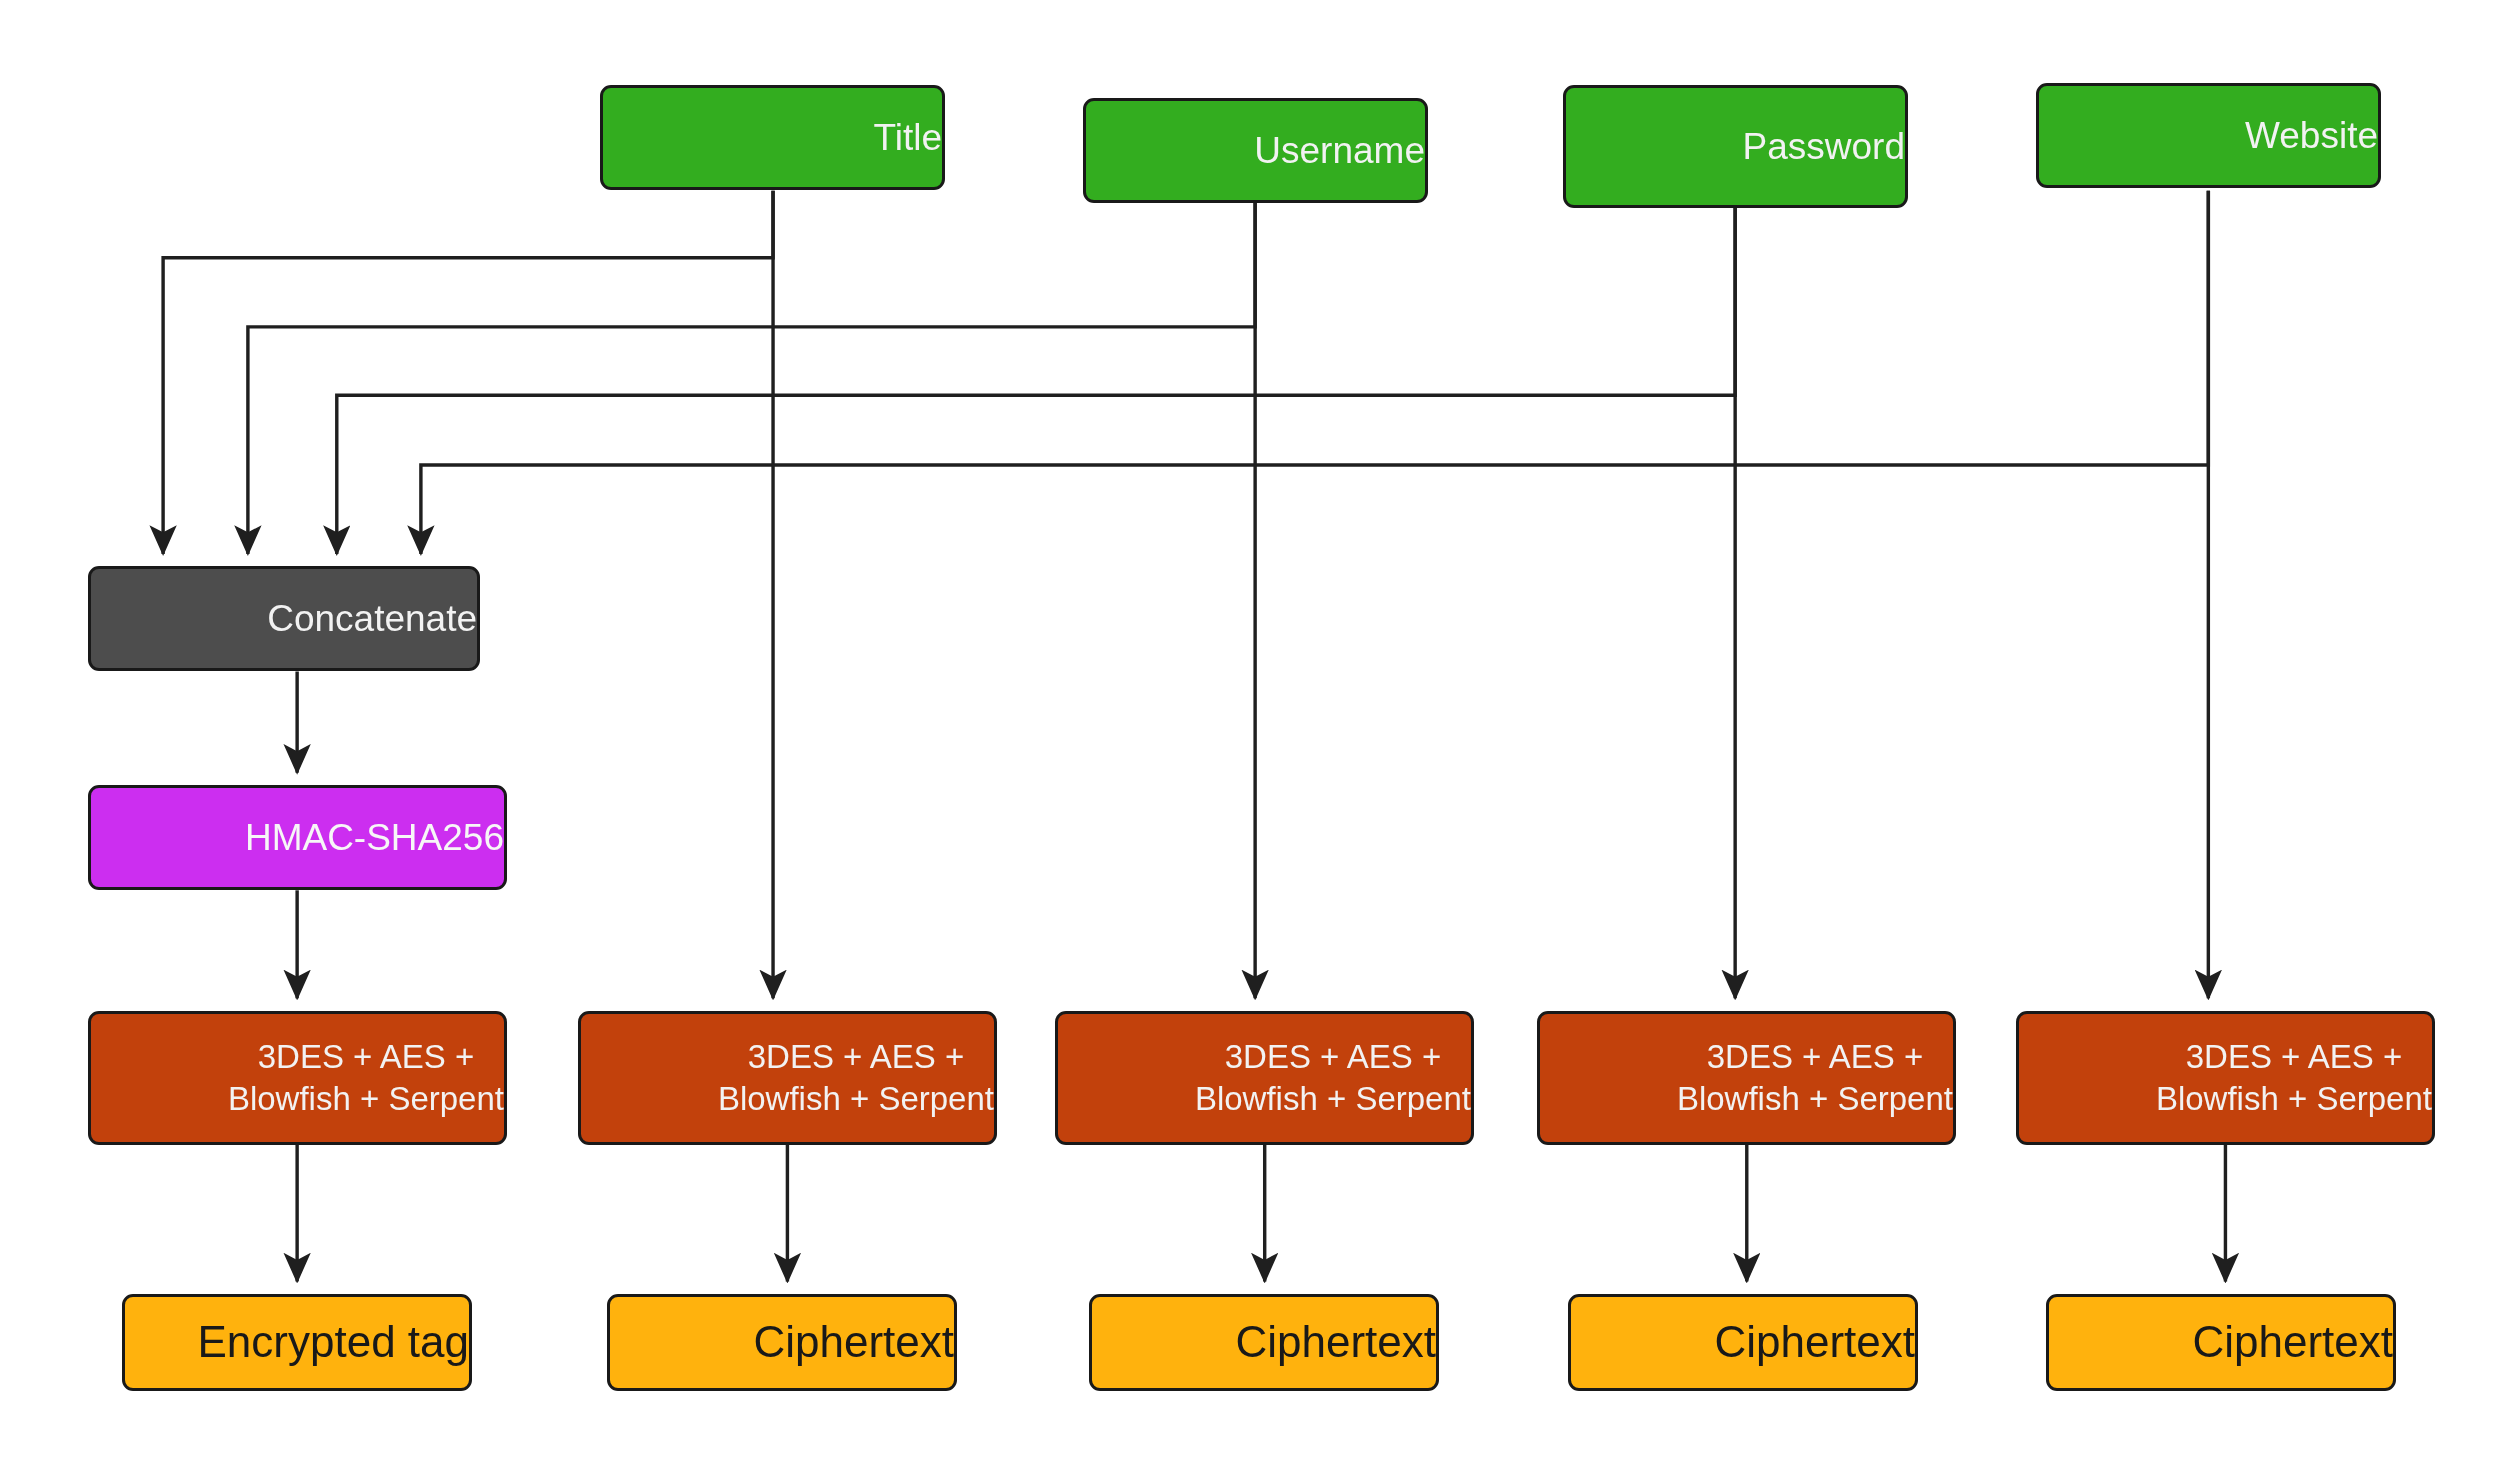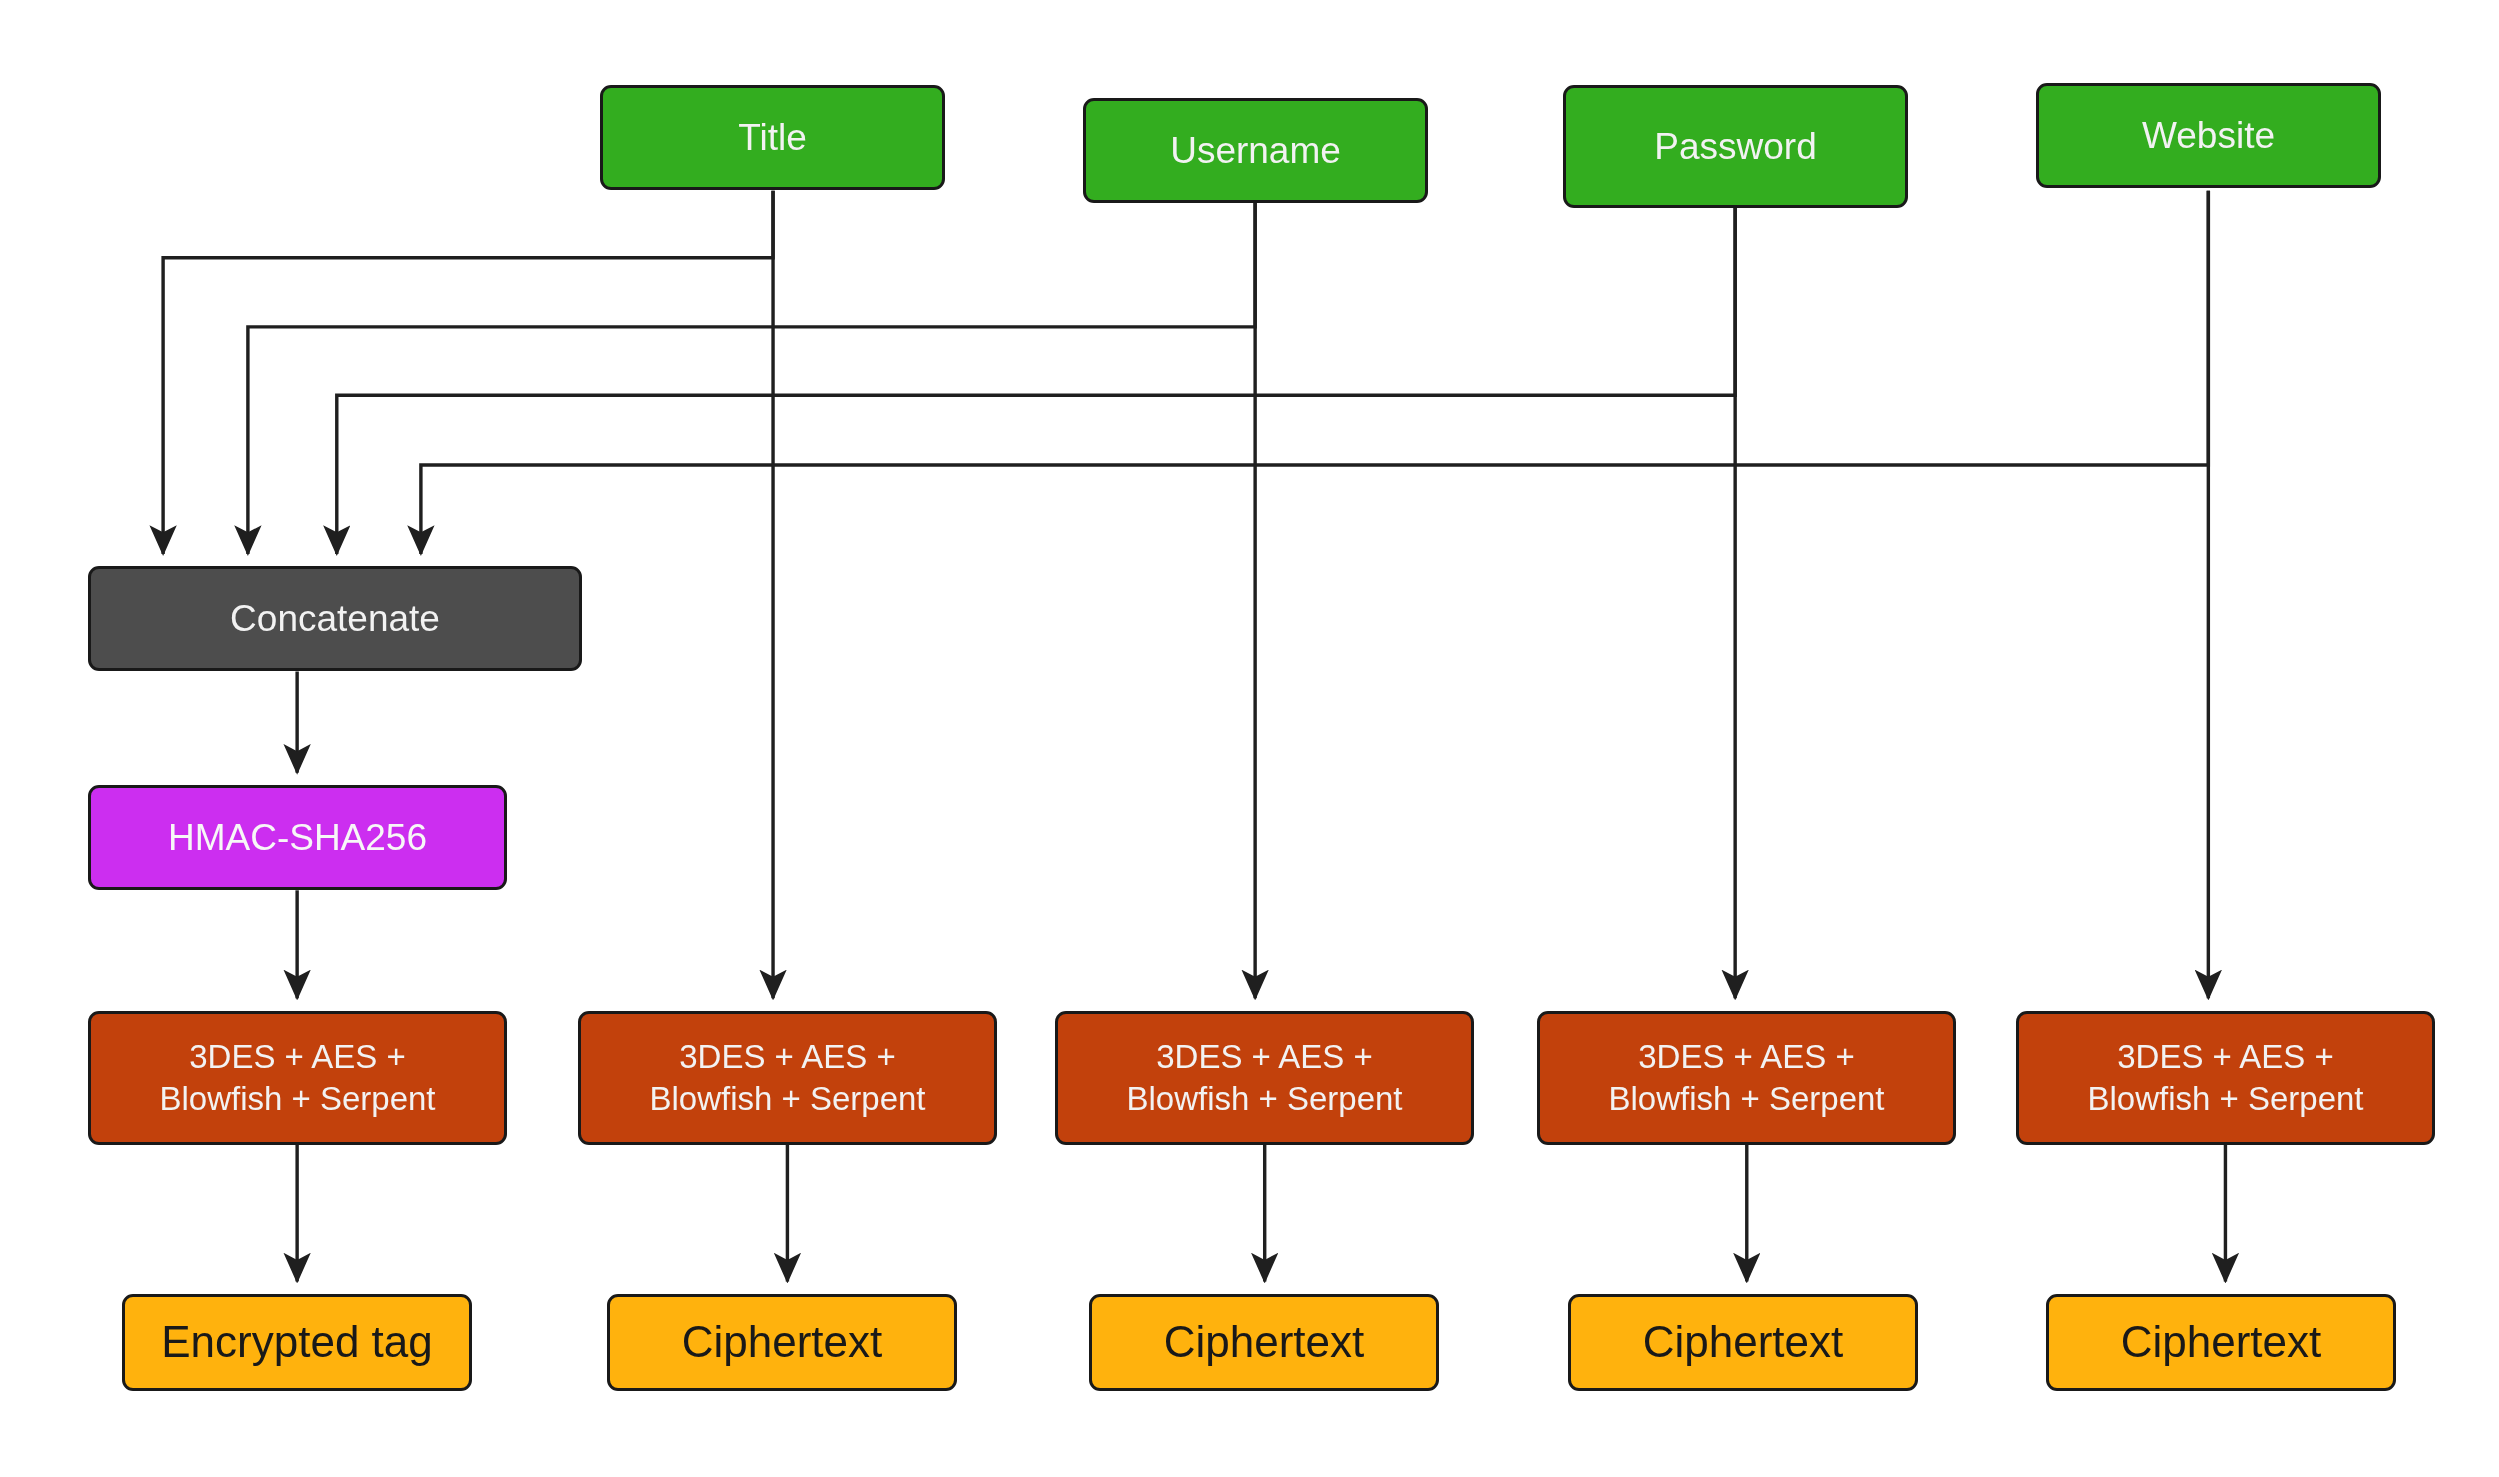--- a/index.html
+++ b/index.html
@@ -31,7 +31,7 @@
     box-sizing: border-box;
     display: flex;
     align-items: center;
-    justify-content: center;
+    justify-content: flex-end;
     text-align: center;
     border: 3.4px solid #191919;
     border-radius: 11px;

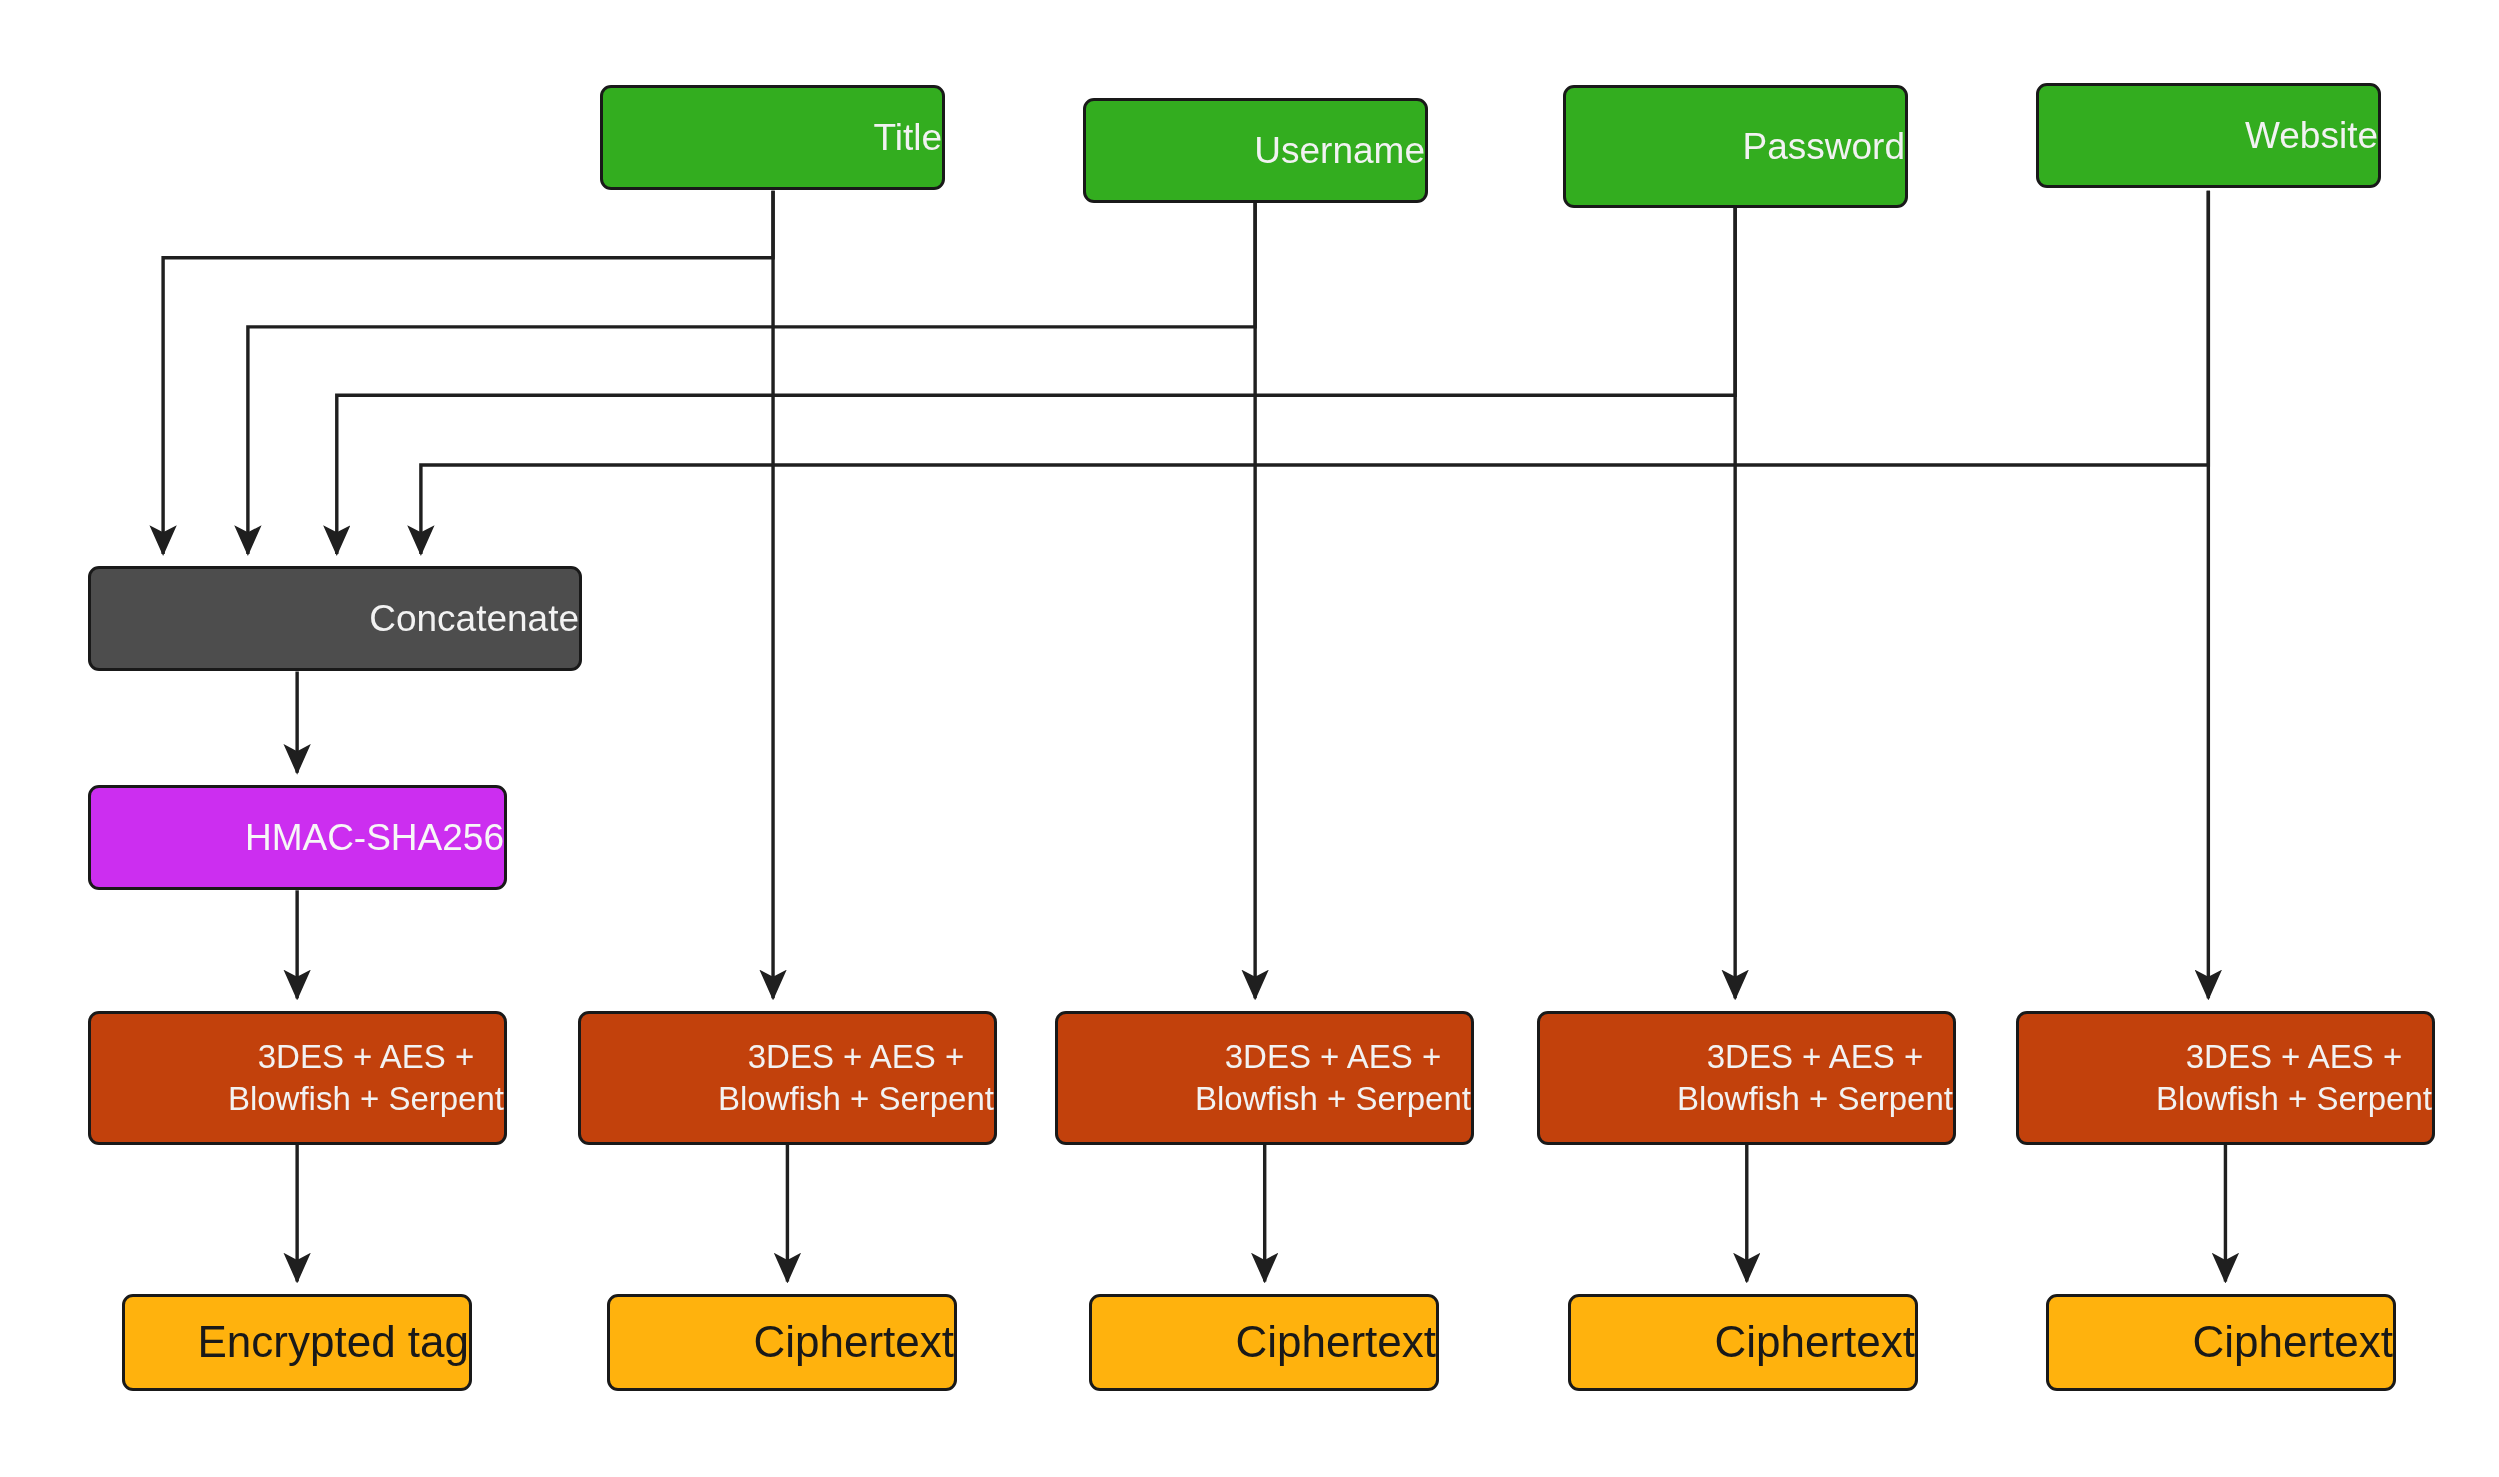--- a/index.html
+++ b/index.html
@@ -98,7 +98,7 @@
       <div class="node node-input" style="left: 1083px; top: 98px; width: 345px; height: 105px;"><span>Username</span></div>
       <div class="node node-input" style="left: 1563px; top: 85px; width: 345px; height: 123px;"><span>Password</span></div>
       <div class="node node-input" style="left: 2036px; top: 83px; width: 345px; height: 105px;"><span>Website</span></div>
-      <div class="node node-process" style="left: 88px; top: 566px; width: 494px; height: 105px;"><span>Concatenate</span></div>
+      <div class="node node-process" style="left: 88px; top: 566px; width: 392px; height: 105px;"><span>Concatenate</span></div>
       <div class="node node-hash" style="left: 88px; top: 785px; width: 419px; height: 105px;"><span>HMAC-SHA256</span></div>
       <div class="node node-cipher" style="left: 88px; top: 1011px; width: 419px; height: 134px;"><span>3DES + AES +
 Blowfish + Serpent</span></div>

